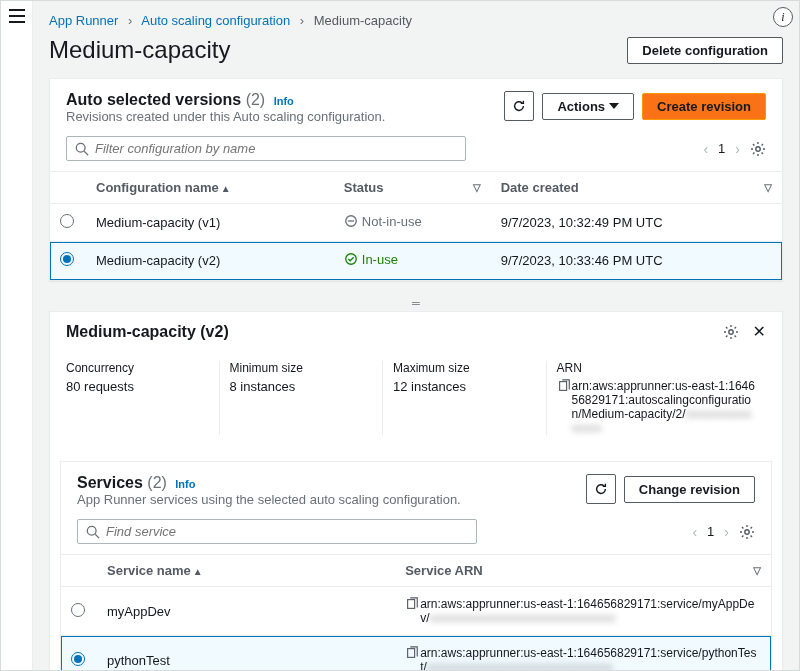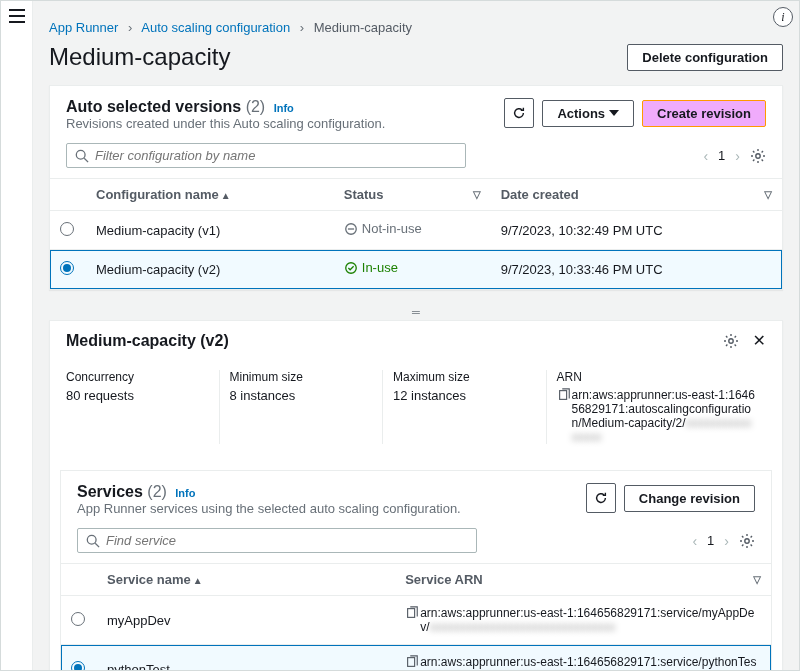--- a/index.html
+++ b/index.html
@@ -7,7 +7,7 @@
 .page { display: flex; height: 671px; width: 800px; border: 1px solid #d5dbdb; position: relative; }
 .left-gutter { width: 32px; border-right: 1px solid #eaeded; display: flex; justify-content: center; padding-top: 8px; }
 .main { flex: 1; overflow: auto; padding: 10px 16px 16px 16px; background: #f2f3f3; }
-.breadcrumb { font-size: 13px; margin-bottom: 4px; padding: 2px 0; margin-top: 7px; }
+.breadcrumb { font-size: 13px; margin-bottom: 4px; padding: 2px 0; }
 .breadcrumb a { color: #0073bb; text-decoration: none; }
 .breadcrumb .sep { color: #687078; margin: 0 6px; }
 .breadcrumb .cur { color: #545b64; }

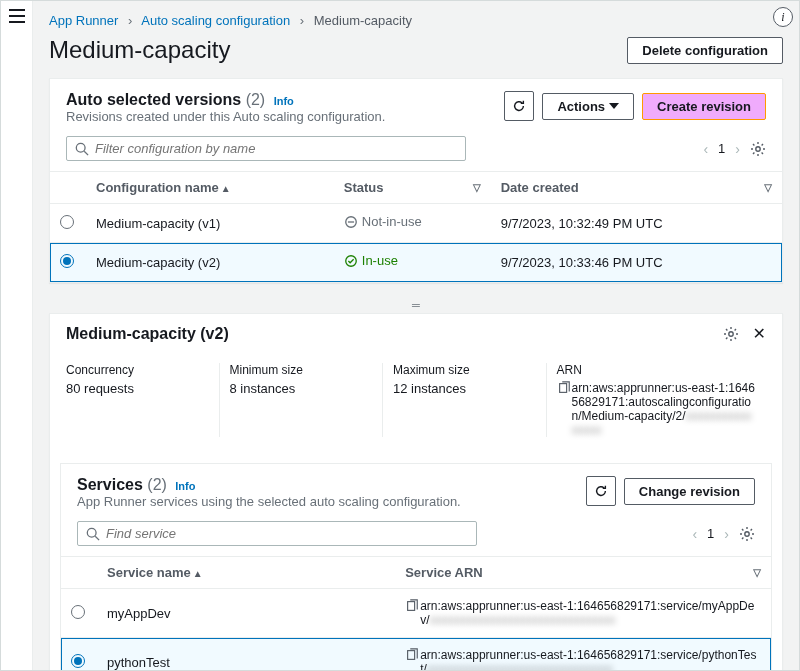--- a/index.html
+++ b/index.html
@@ -14,7 +14,7 @@
 .header-row { display: flex; justify-content: space-between; align-items: center; margin: 6px 0 14px 0; }
 h1 { font-size: 24px; font-weight: 400; }
 .btn { border: 1px solid #545b64; background: #fff; color: #16191f; padding: 5px 14px; border-radius: 2px; font-size: 13px; cursor: pointer; font-weight: 700; display: inline-flex; align-items: center; gap: 4px; }
-.btn-primary { background: #f0abfc; border-color: #ff9900; color: #16191f; }
+.btn-primary { background: #f97316; border-color: #ff9900; color: #16191f; }
 .icon-btn { border: 1px solid #545b64; background: #fff; width: 30px; height: 30px; border-radius: 2px; display: inline-flex; align-items: center; justify-content: center; cursor: pointer; }
 .panel { background: #fff; border: 1px solid #eaeded; box-shadow: 0 1px 1px rgba(0,0,0,.05); margin-bottom: 14px; }
 .panel-header { display: flex; justify-content: space-between; align-items: flex-start; padding: 12px 16px 6px 16px; }

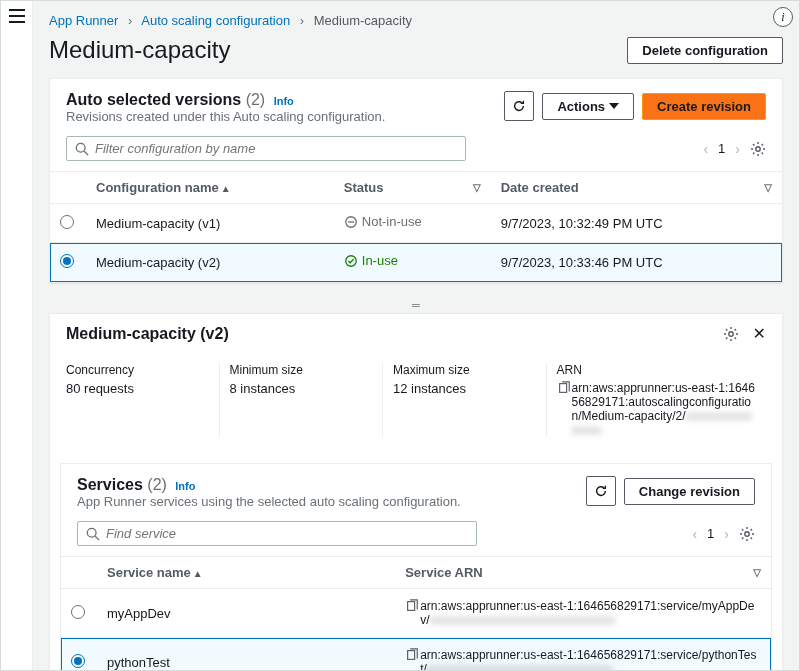--- a/index.html
+++ b/index.html
@@ -37,7 +37,7 @@
 .radio { width: 14px; height: 14px; border-radius: 50%; border: 1px solid #687078; display: inline-block; position: relative; }
 .radio.checked { border-color: #0073bb; }
 .radio.checked::after { content: ""; position: absolute; width: 8px; height: 8px; background: #0073bb; border-radius: 50%; top: 2px; left: 2px; }
-.status { display: inline-flex; align-items: flex-end; gap: 4px; }
+.status { display: inline-flex; align-items: flex-start; gap: 4px; }
 .status.inuse { color: #1d8102; }
 .status.notinuse { color: #687078; }
 .sort-caret { font-size: 10px; margin-left: 2px; }

